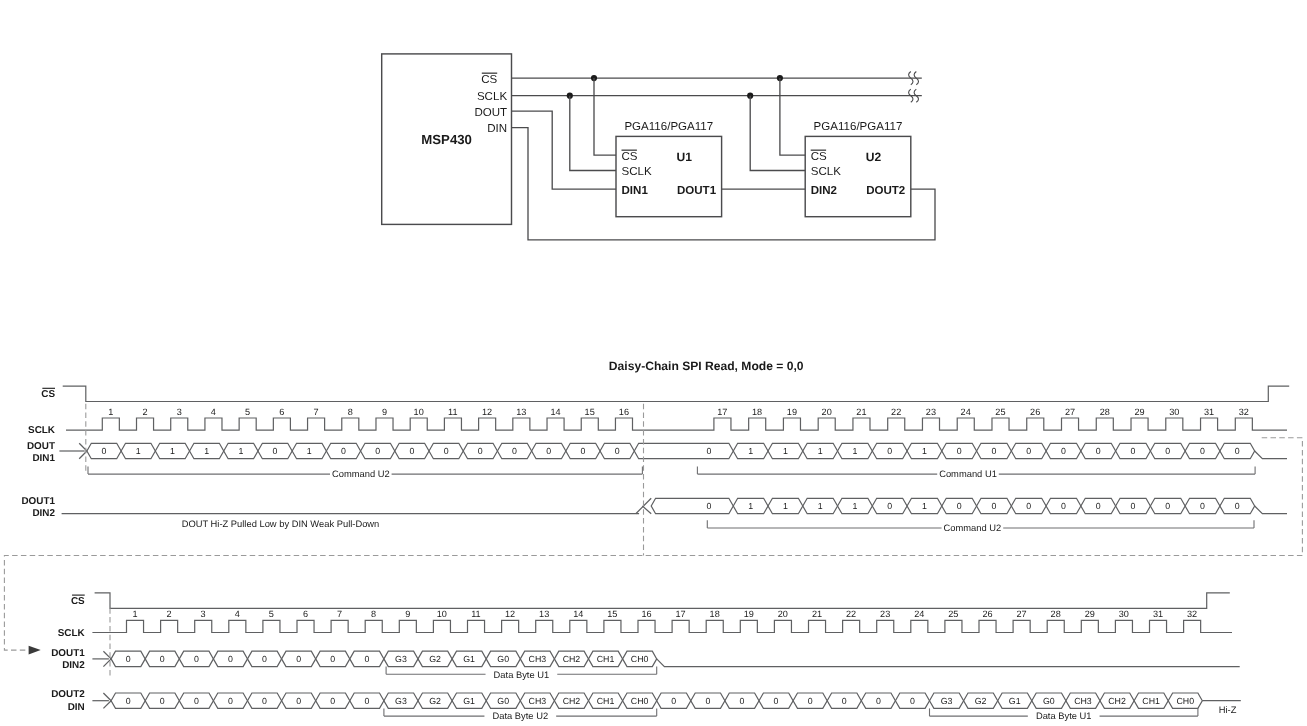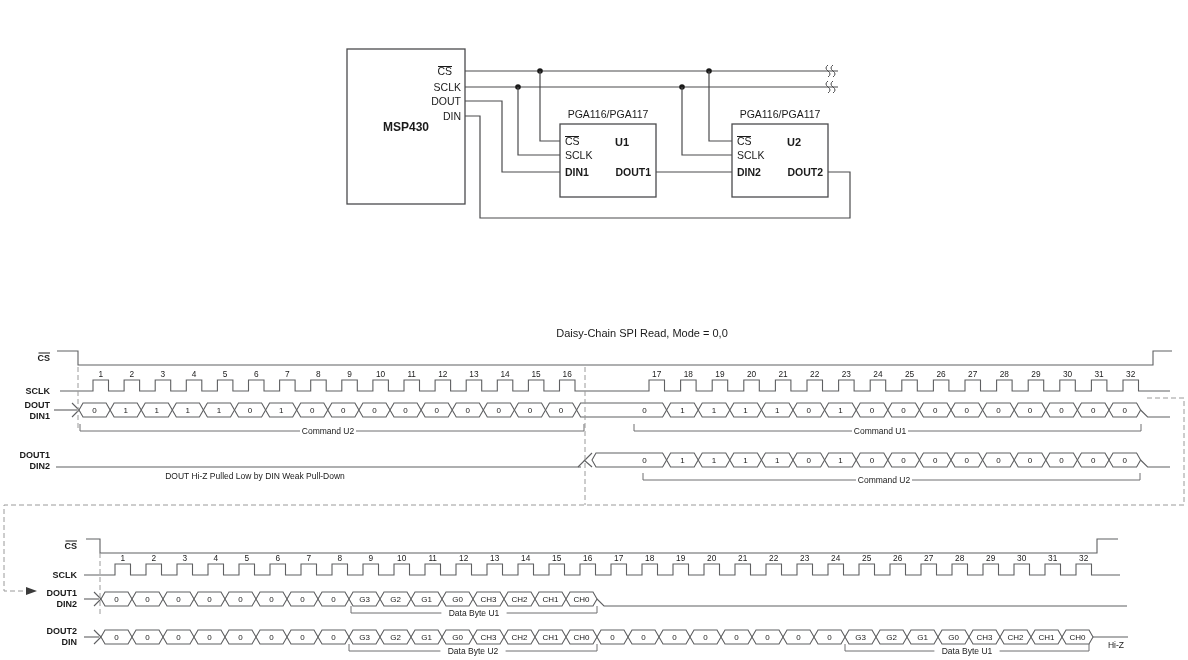--- a/index.html
+++ b/index.html
@@ -6,7 +6,7 @@
   #page{position:relative;width:1188px;height:660px;background:#fff;overflow:hidden;
         font-family:"Liberation Sans", sans-serif;}
   #diagram-title{position:absolute;left:642px;top:327px;transform:translateX(-50%);
-        font-size:11px;font-weight:normal;color:#1a1a1a;white-space:nowrap;}
+        font-size:11px;font-weight:bold;color:#1a1a1a;white-space:nowrap;}
   svg text{font-family:"Liberation Sans", sans-serif;}
 </style>
 </head>

